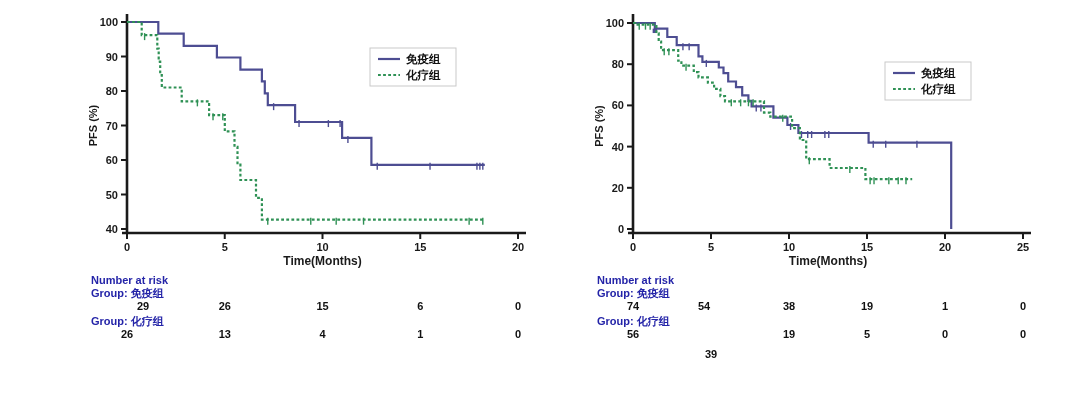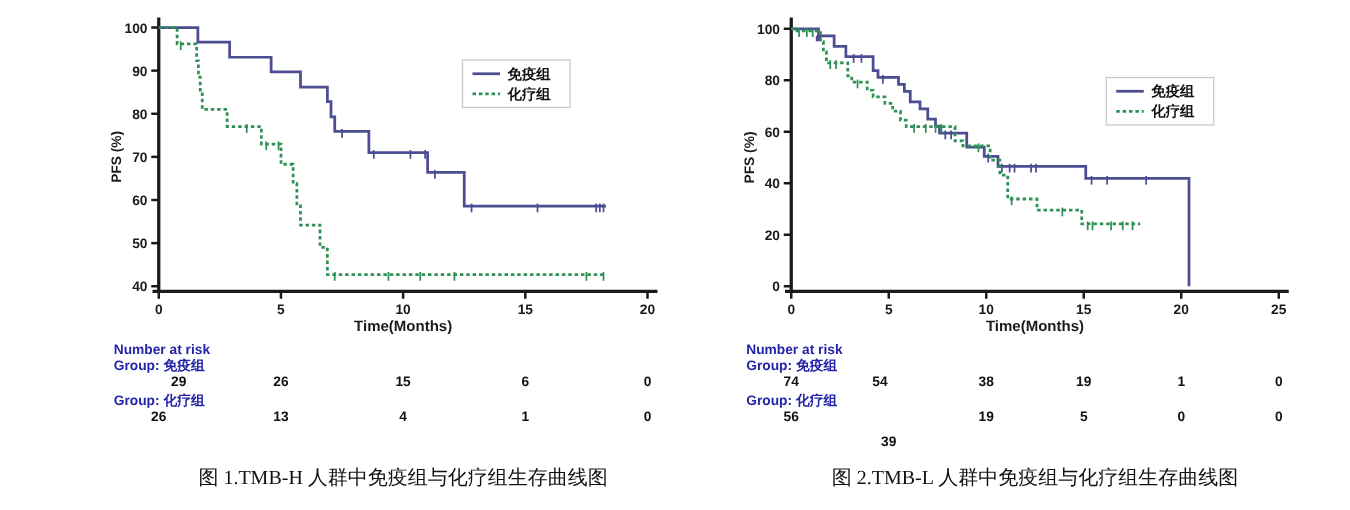--- a/index.html
+++ b/index.html
@@ -91,7 +91,6 @@
         <span class="risk-count" style="left: 420.25px; top: 328px;">1</span>
         <span class="risk-count" style="left: 518px; top: 328px;">0</span>
       </div>
-    <div class="caption" style="left: 127px; width: 391px;">图 1.TMB-H 人群中免疫组与化疗组生存曲线图</div>
   </section>
 
   <section class="panel" style="left:540px">

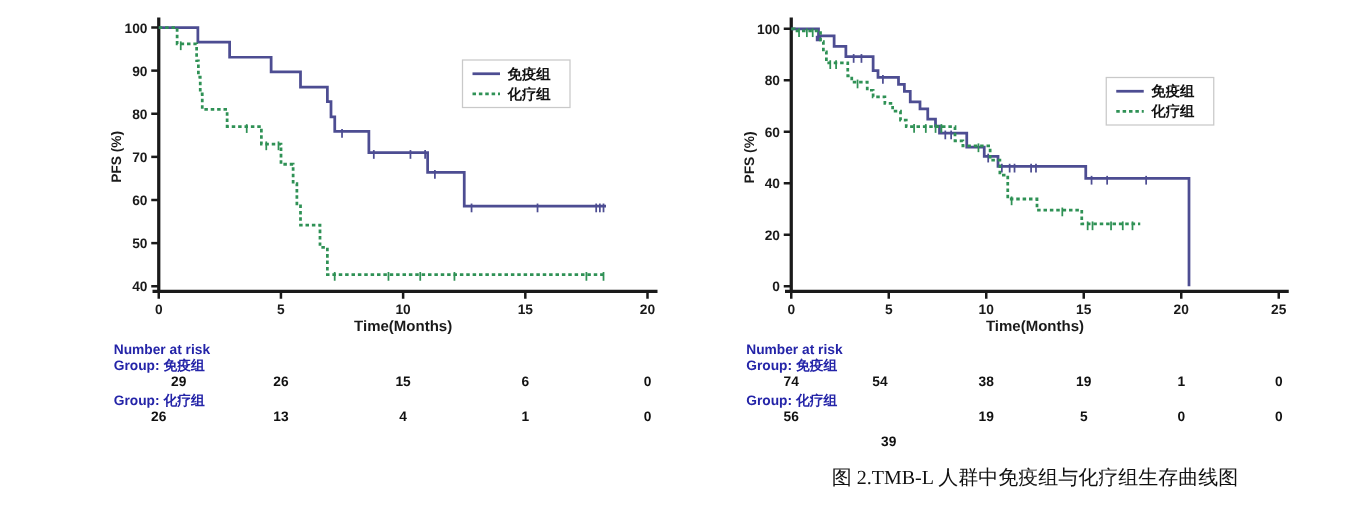--- a/index.html
+++ b/index.html
@@ -181,7 +181,6 @@
         <span class="risk-count" style="left: 405px; top: 328px;">0</span>
         <span class="risk-count" style="left: 483px; top: 328px;">0</span>
       </div>
-    <div class="caption" style="left: 93px; width: 390px;">图 2.TMB-L 人群中免疫组与化疗组生存曲线图</div>
   </section>
 
 </div>

